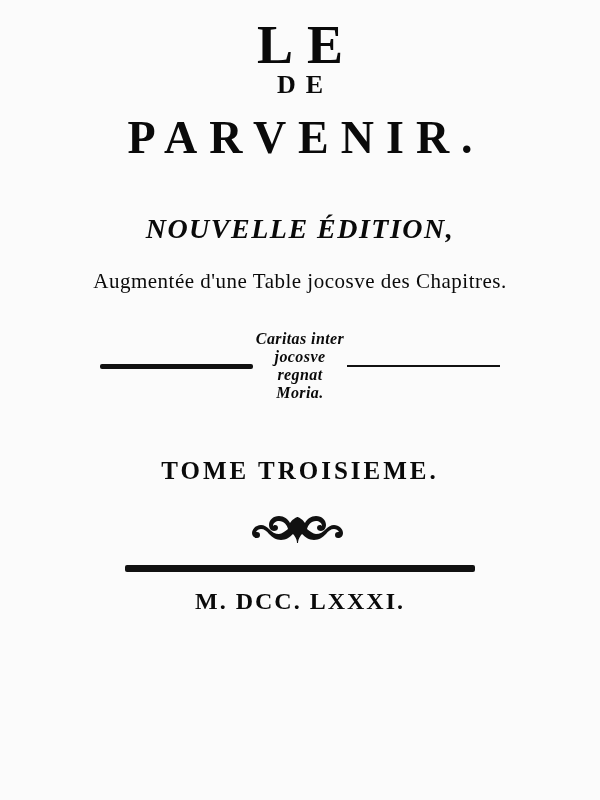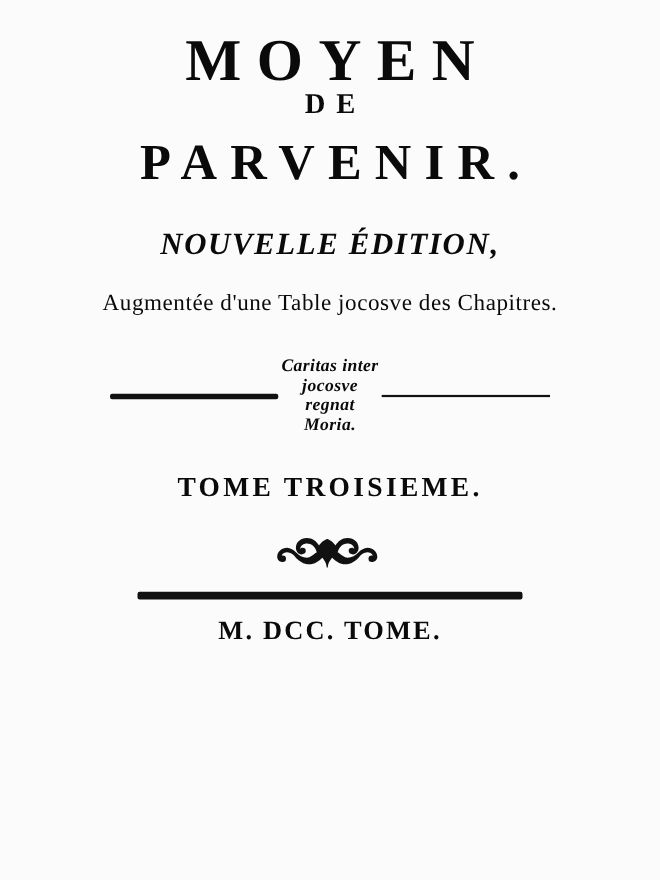--- a/index.html
+++ b/index.html
@@ -150,6 +150,7 @@
 
 <div class="page">
 
+  <div class="title-line t-le">LE</div>
 
   <div class="title-line t-moyen">MOYEN</div>
 

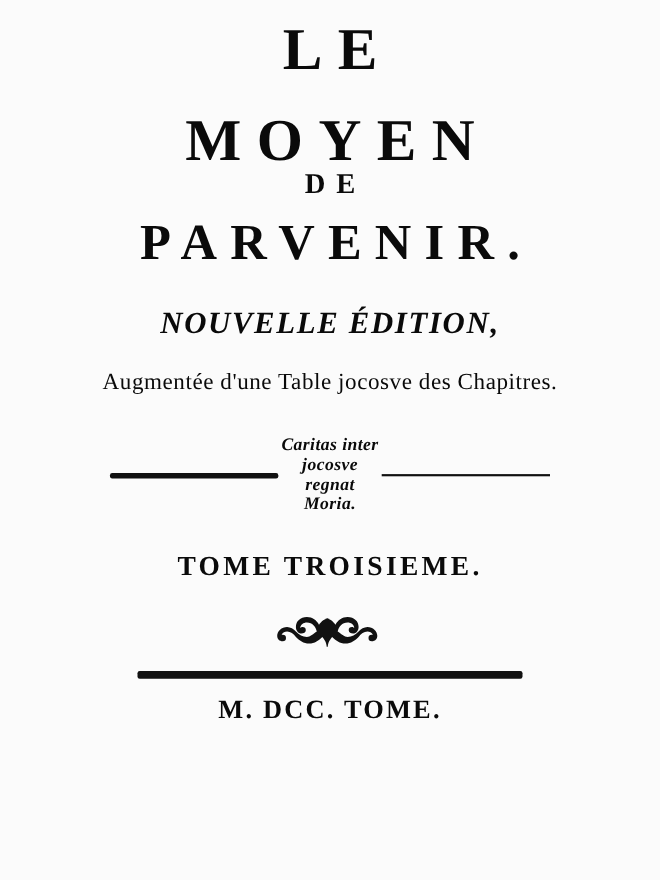--- a/index.html
+++ b/index.html
@@ -152,7 +152,6 @@
 
   <div class="title-line t-le">LE</div>
 
-  <div class="title-line t-moyen">MOYEN</div>
 
   <div class="title-line t-de">DE</div>
 

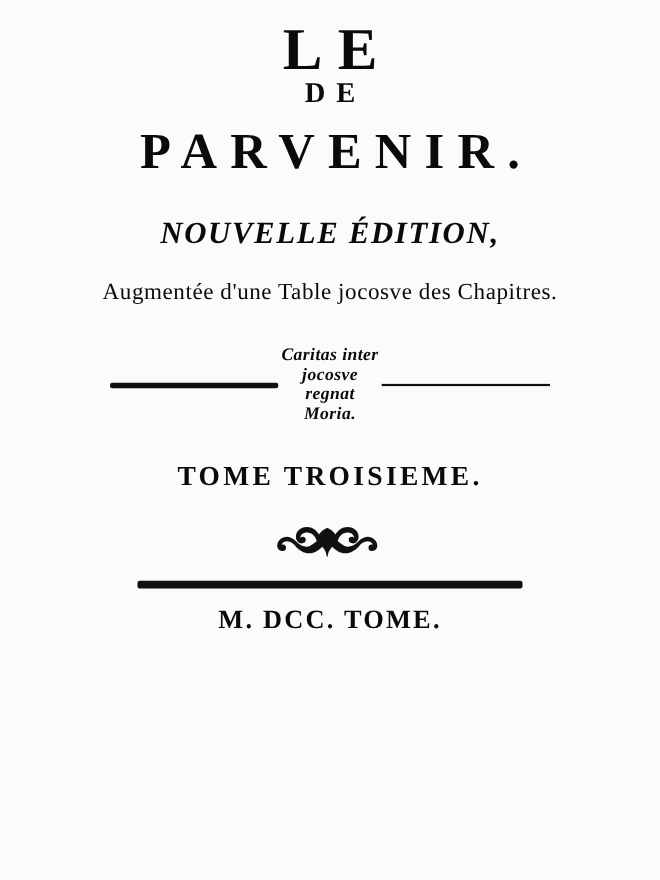--- a/index.html
+++ b/index.html
@@ -63,7 +63,7 @@
     font-style: italic;
     font-weight: bold;
     letter-spacing: 1.5px;
-    margin-top: 36px;
+    margin-top: 52px;
     text-align: left;
   }
 

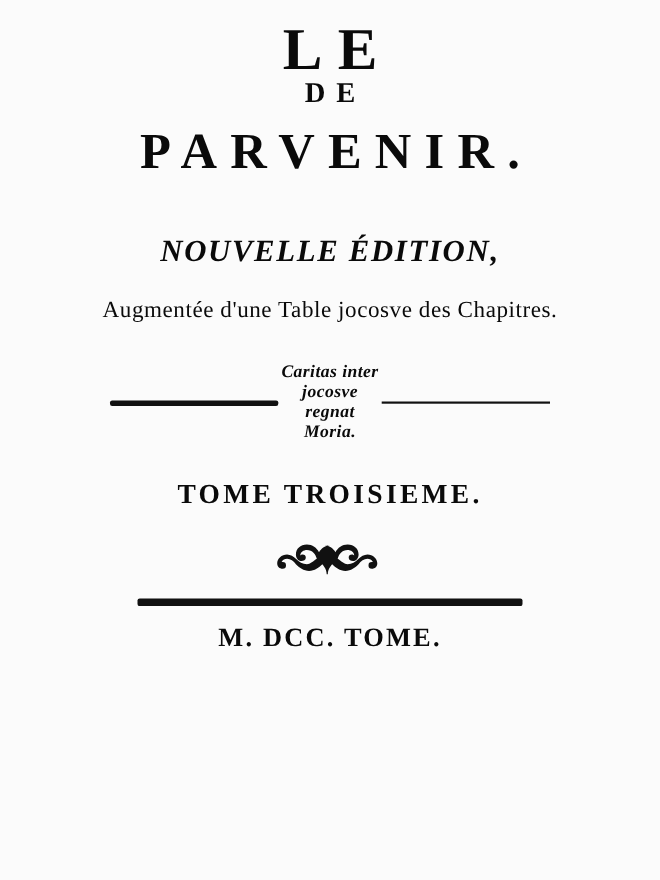--- a/index.html
+++ b/index.html
@@ -106,7 +106,7 @@
     font-size: 25px;
     font-weight: bold;
     letter-spacing: 3px;
-    margin-top: 25px;
+    margin-top: 46px;
     text-align: center;
   }
 

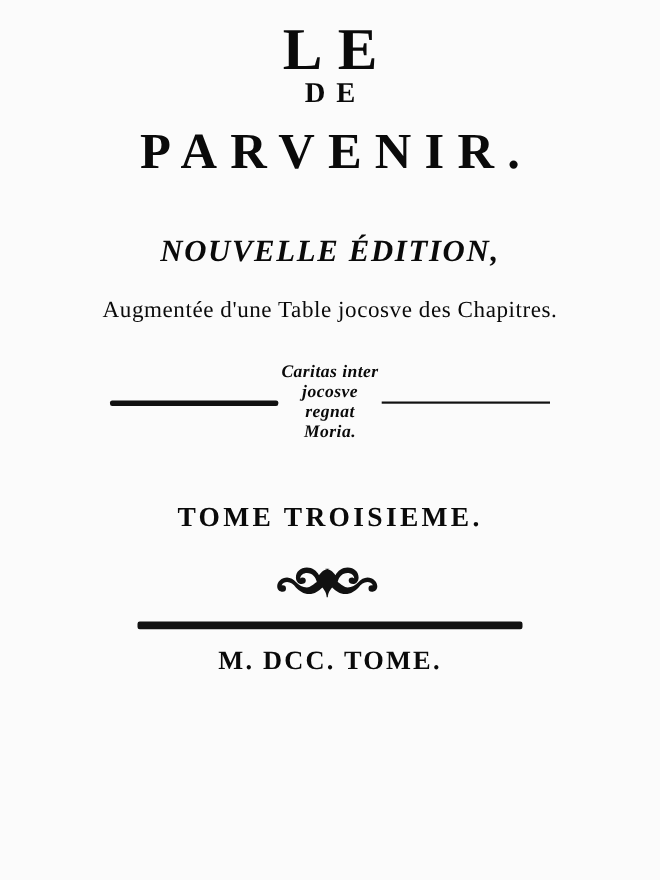--- a/index.html
+++ b/index.html
@@ -180,7 +180,7 @@
 
   <div class="rule-bottom"></div>
 
-  <div class="t-year">M. DCC. TOME.</div>
+  <div class="t-year">M. DCC. LXXXI.</div>
 
 </div>
 

